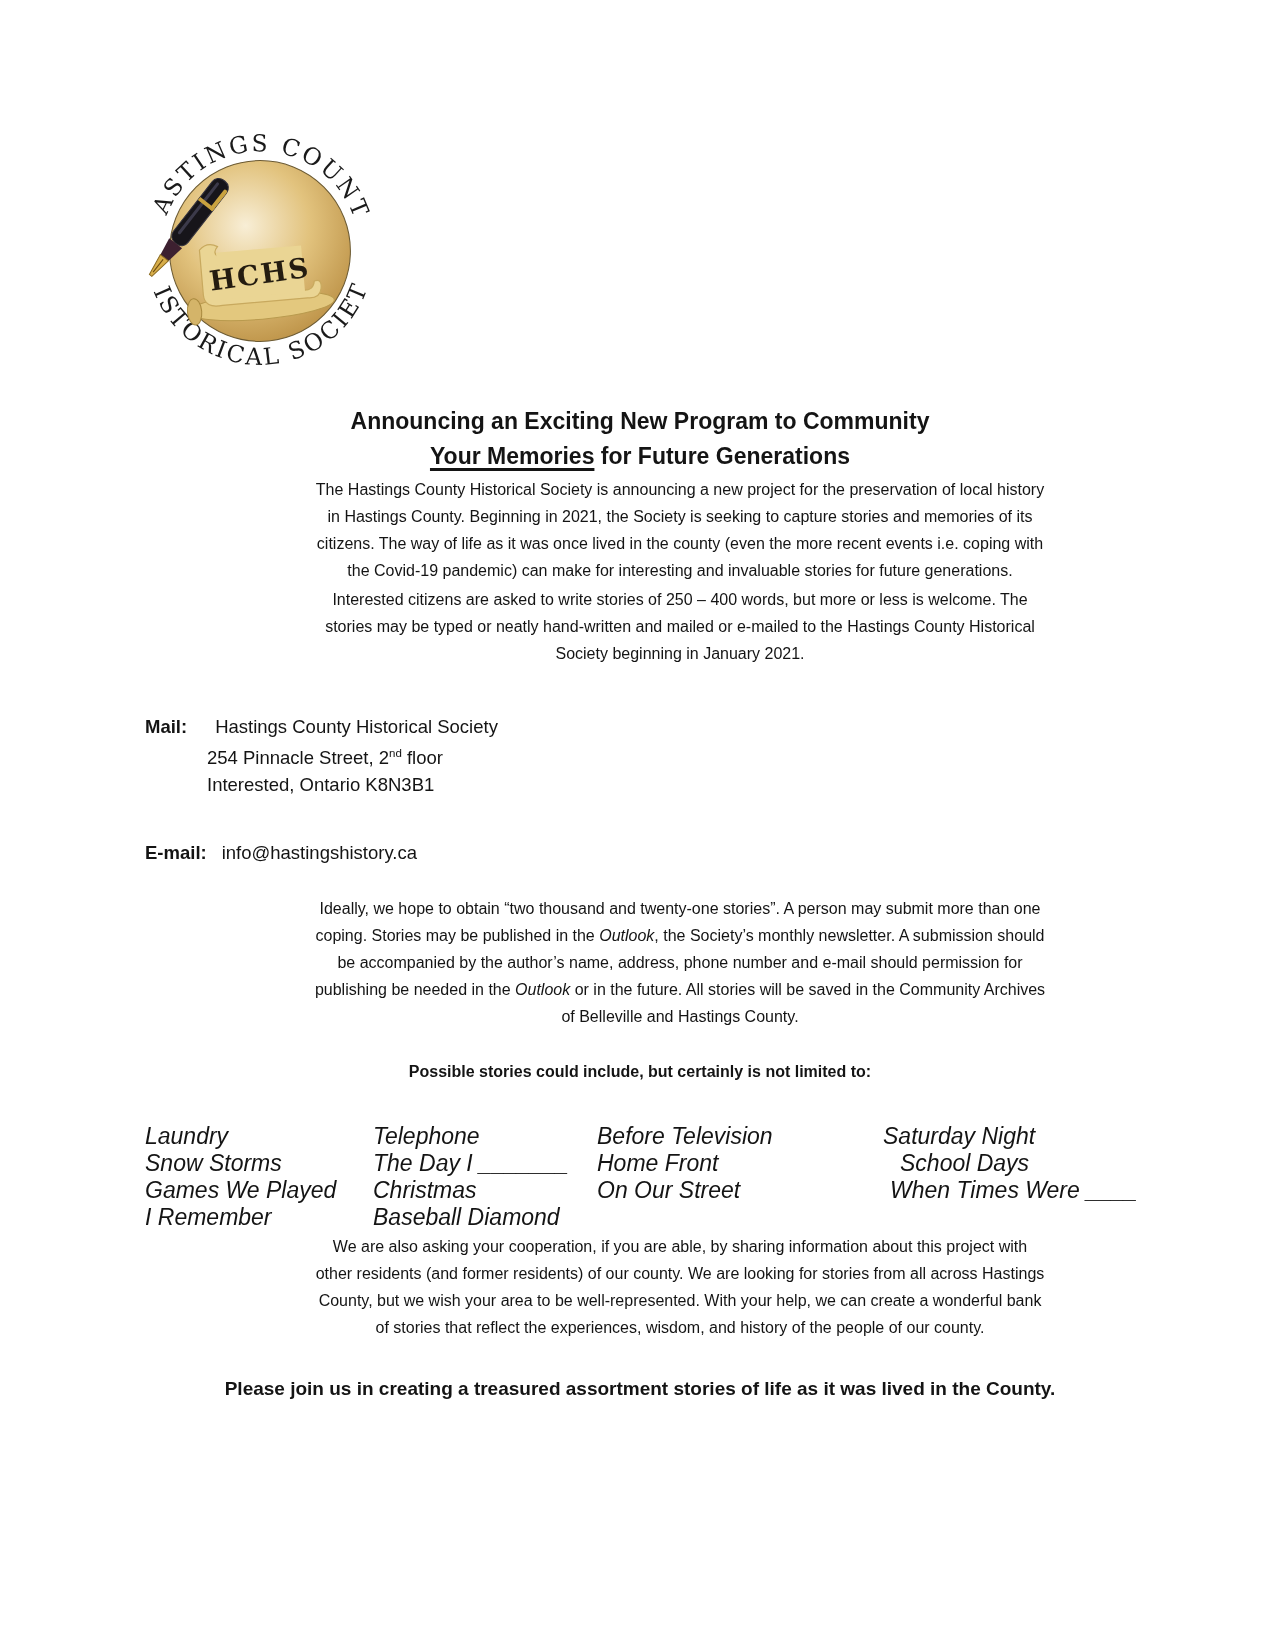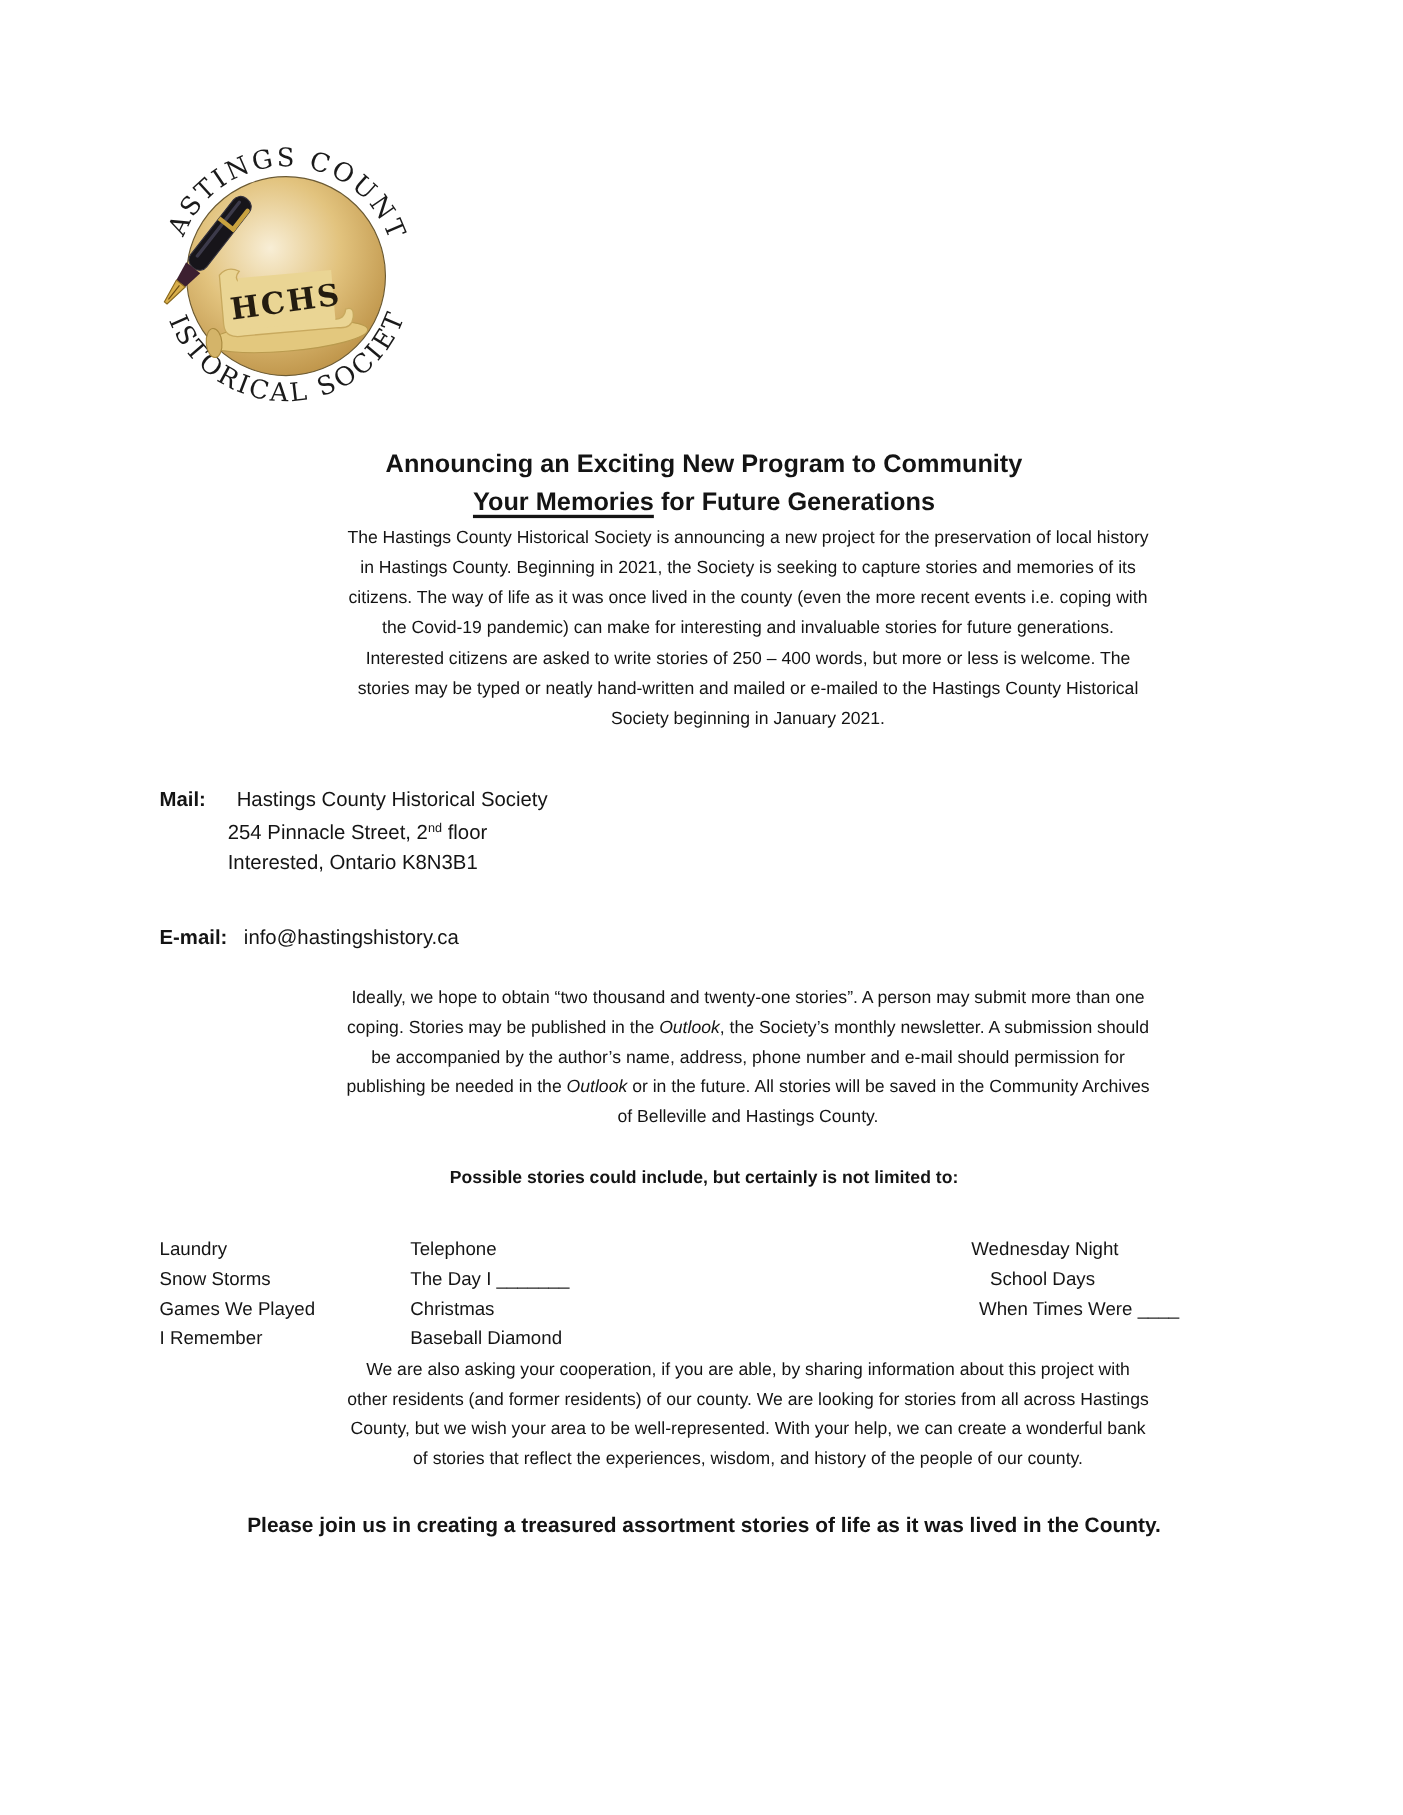--- a/index.html
+++ b/index.html
@@ -30,7 +30,7 @@
   .email-block { margin-top:41px; font-size:18.5px; line-height:27px; }
 
   .stories-heading { margin-top:28px; width:990px; text-align:center; font-weight:bold; font-size:16px; line-height:27px; }
-  .story-list { position:relative; margin-top:38px; height:108px; font-size:17px; line-height:27px; }
+  .story-list { position:relative; margin-top:38px; height:108px; font-size:23px; line-height:27px;font-style:italic; }
   .story-col { position:absolute; top:0; }
   .col-0 { left:0; }
   .col-1 { left:228px; }

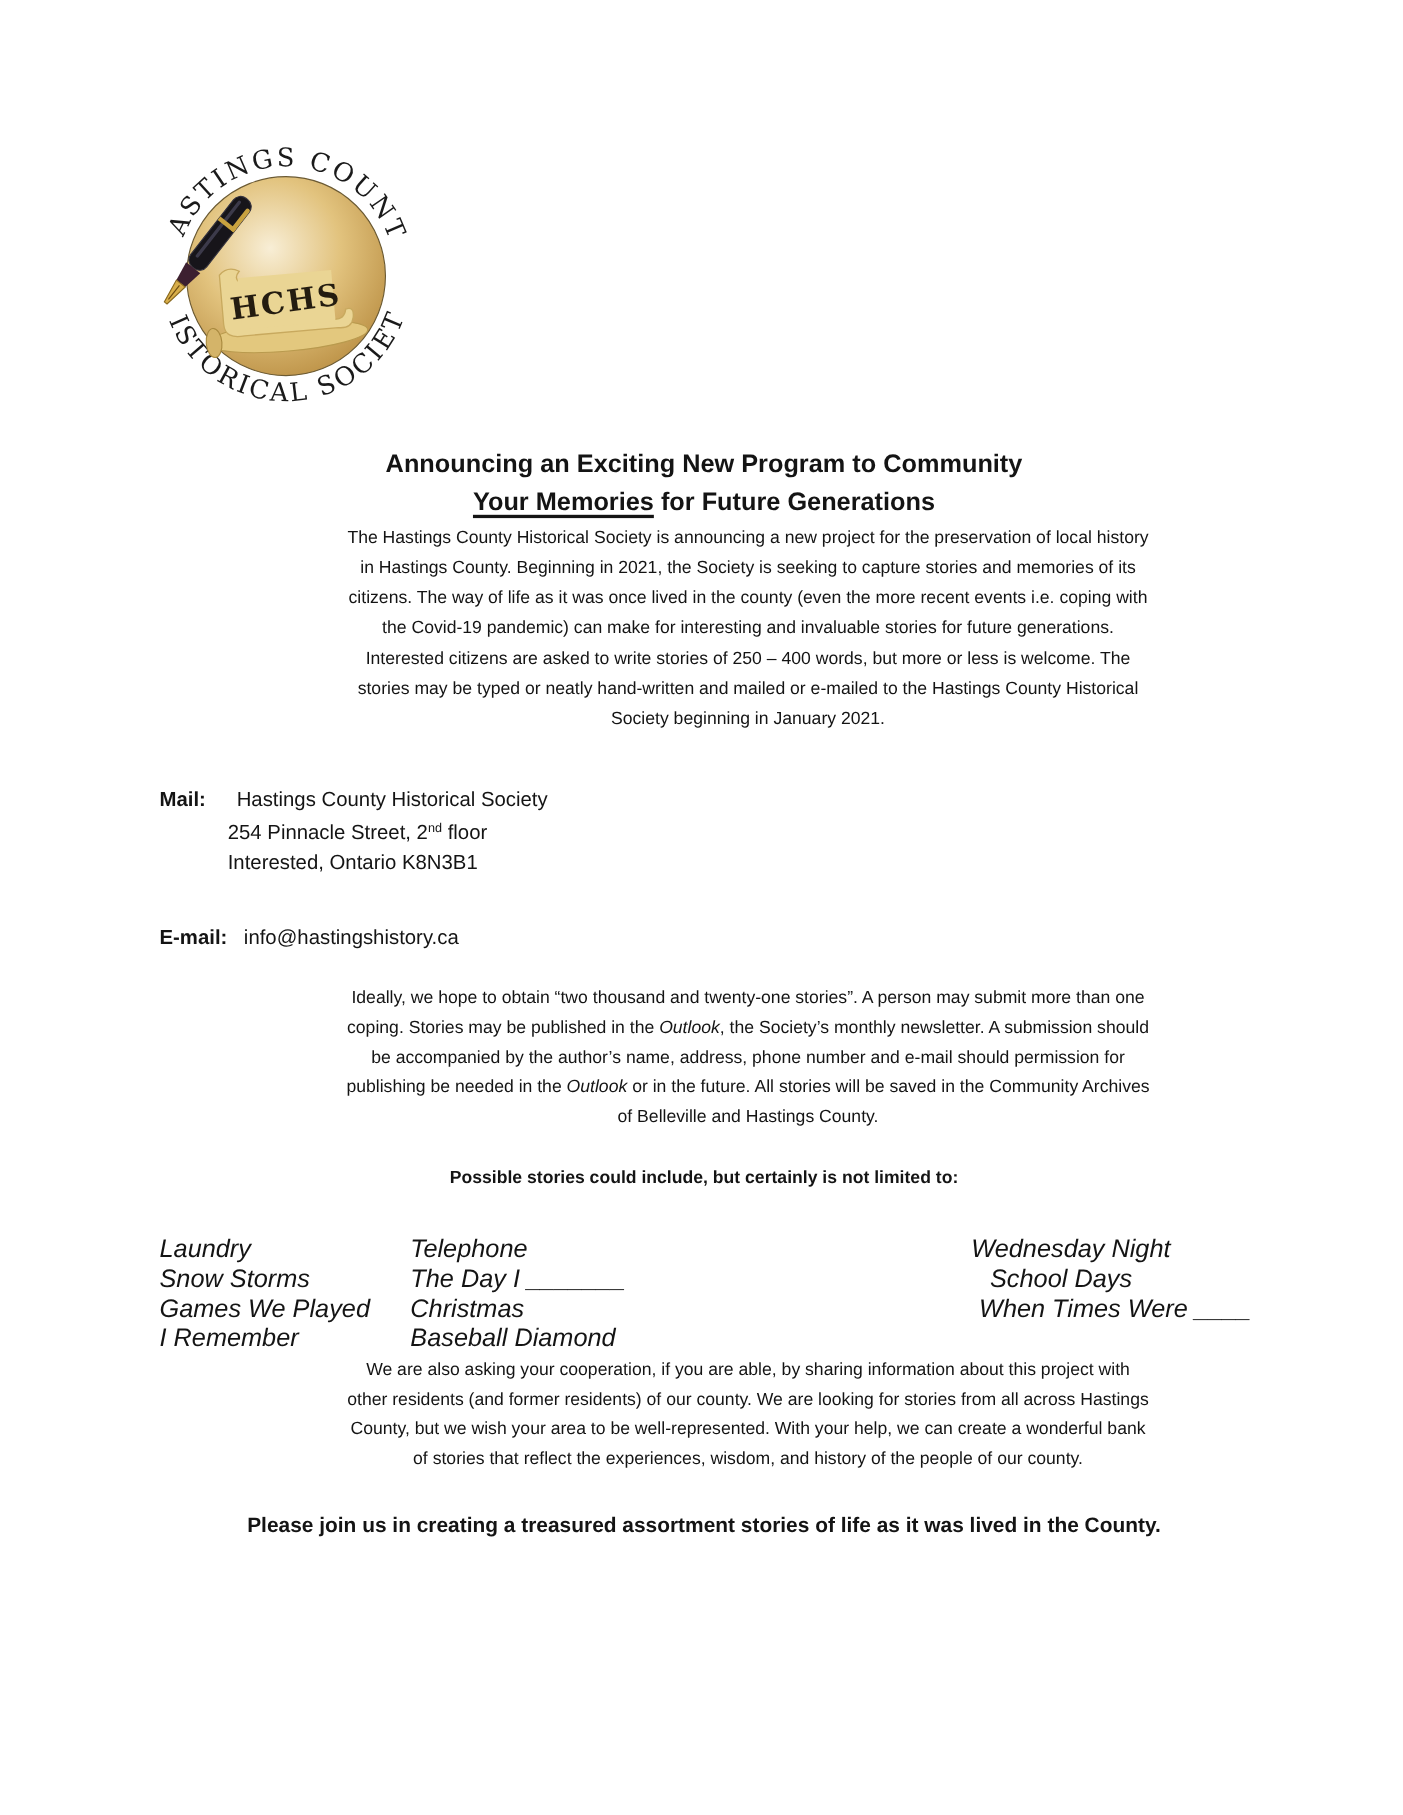--- a/index.html
+++ b/index.html
@@ -138,6 +138,11 @@
         <div>Christmas</div>
         <div>Baseball Diamond</div>
       </div>
+      <div class="story-col col-2">
+        <div>Before Television</div>
+        <div>Home Front</div>
+        <div>On Our Street</div>
+      </div>
       <div class="story-col col-3">
         <div>Wednesday Night</div>
         <div class="indent-md">School Days</div>

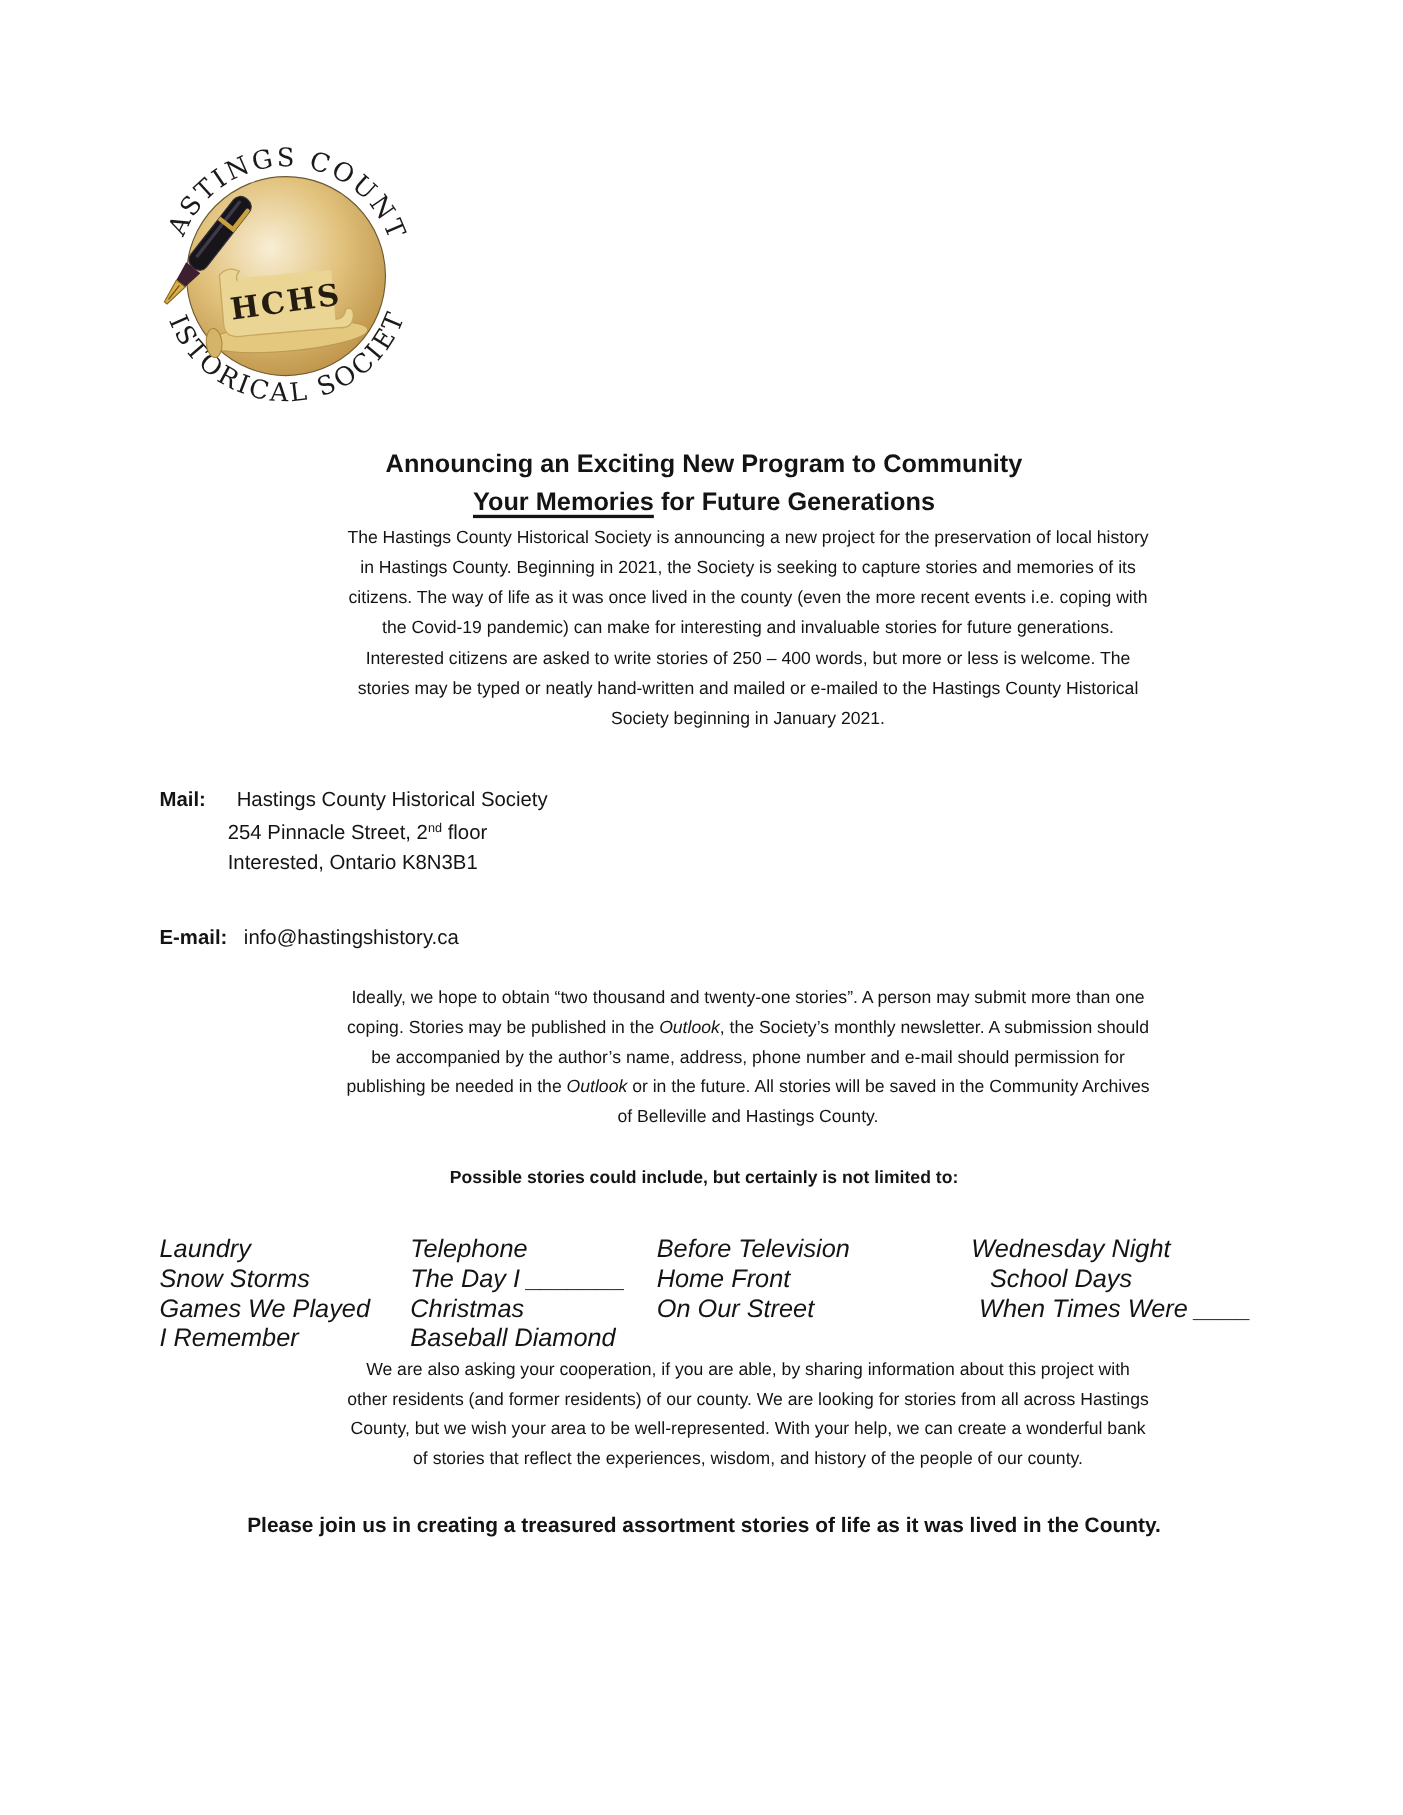--- a/index.html
+++ b/index.html
@@ -144,7 +144,7 @@
         <div>On Our Street</div>
       </div>
       <div class="story-col col-3">
-        <div>Wednesday Night</div>
+        <div>Saturday Night</div>
         <div class="indent-md">School Days</div>
         <div class="indent-sm">When Times Were ____</div>
       </div>

